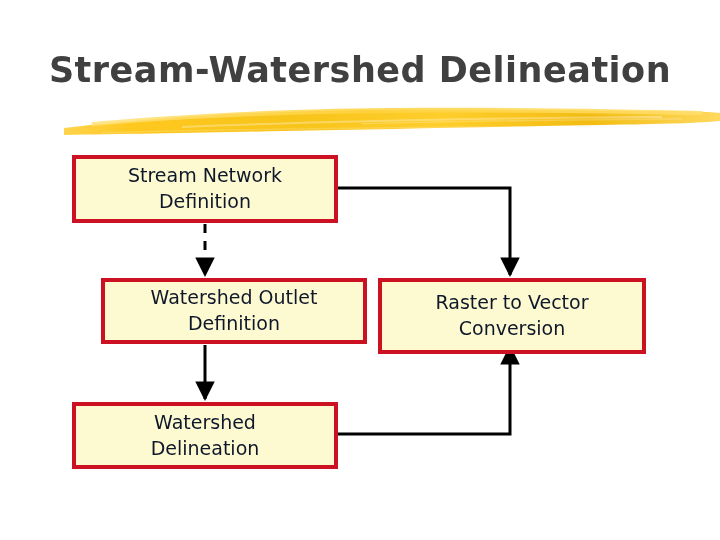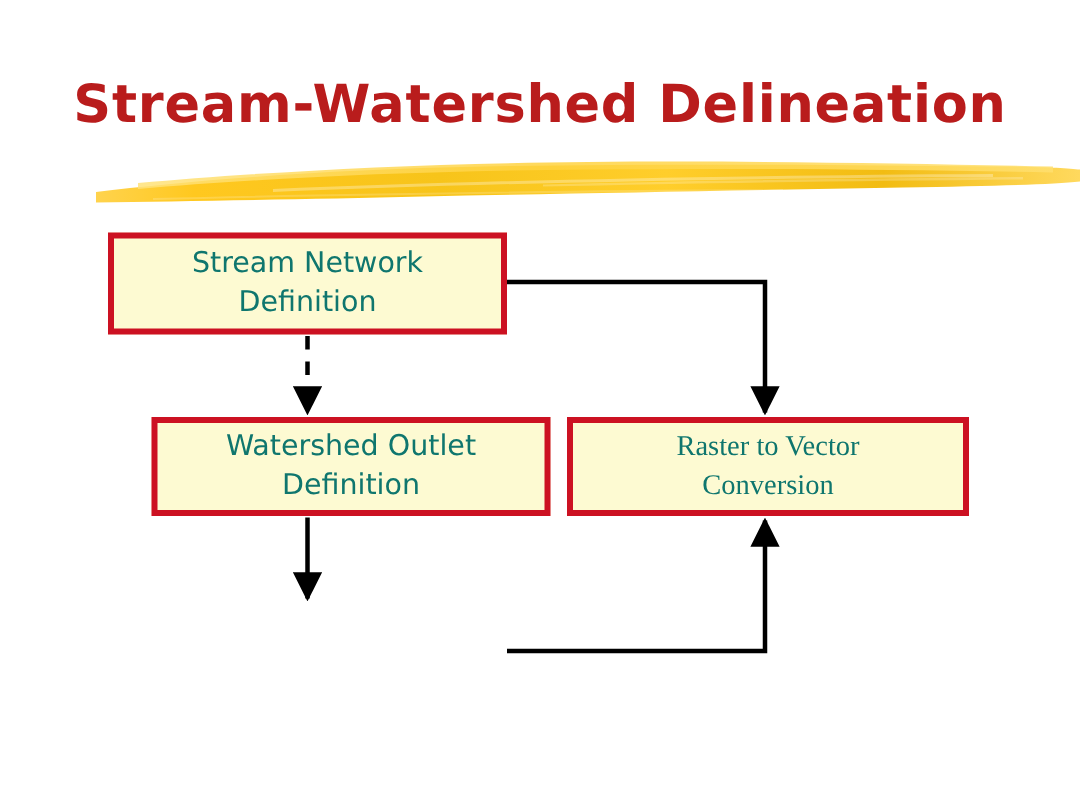--- a/index.html
+++ b/index.html
@@ -27,7 +27,7 @@
     font-size: 35px;
     font-weight: bold;
     letter-spacing: 0.5px;
-    color: #b91c1c;
+    color: #404040;
     white-space: nowrap;
     line-height: 1.05;
   }

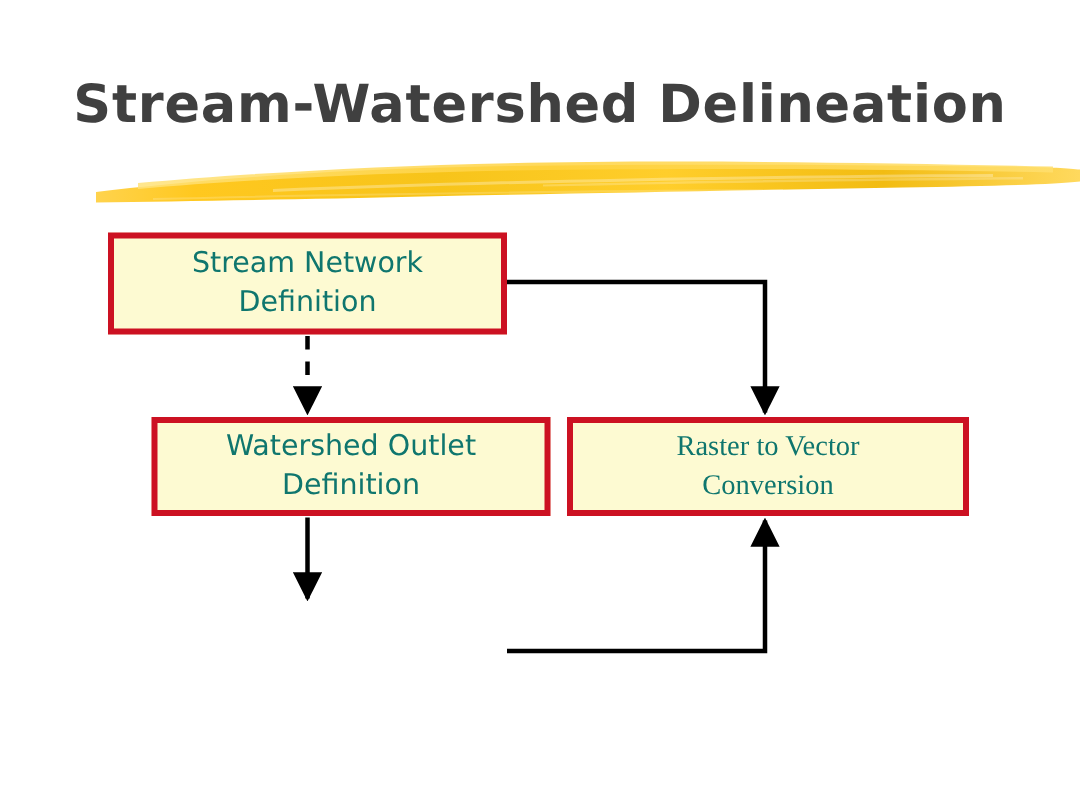--- a/index.html
+++ b/index.html
@@ -55,7 +55,7 @@
     font-family: "DejaVu Sans", sans-serif;
     font-size: 19px;
     font-weight: normal;
-    color: #0f766e;
+    color: #0f172a;
     line-height: 1.35;
     padding: 0 6px;
     z-index: 3;

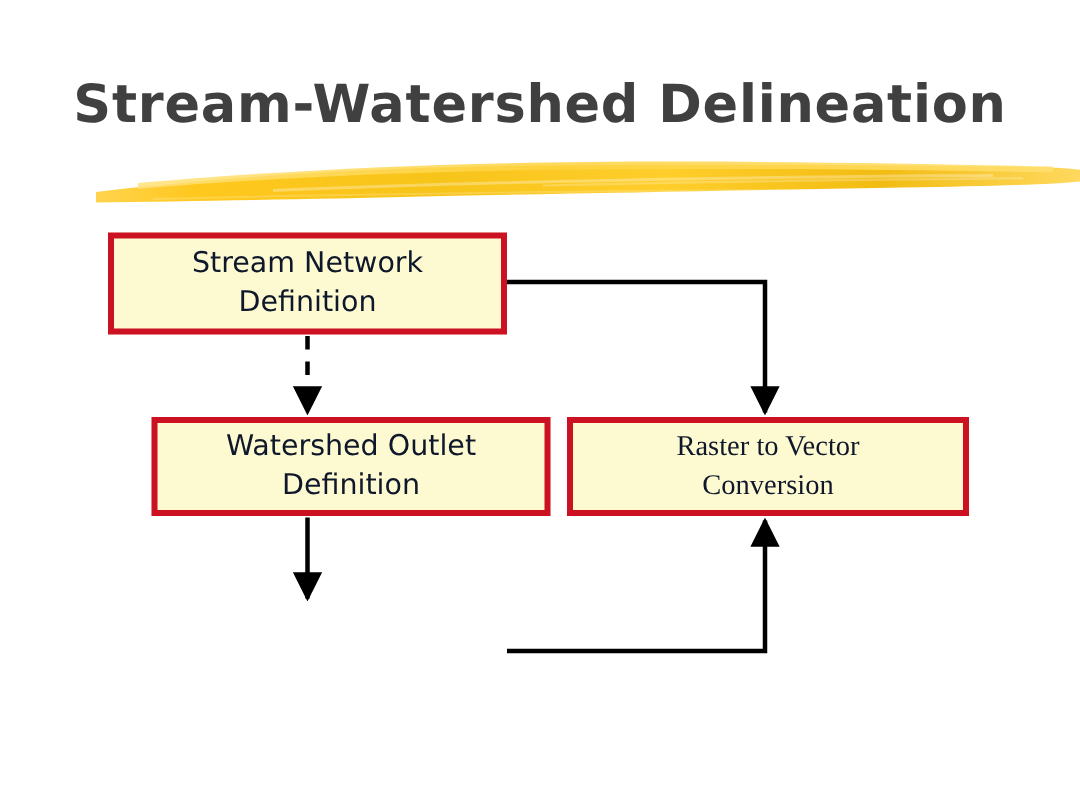--- a/index.html
+++ b/index.html
@@ -67,7 +67,7 @@
 
   #box-stream-network   { left: 72px;  top: 155px; width: 266px; height: 68px; }
   #box-watershed-outlet { left: 72px;  top: 278px; width: 266px; height: 66px; margin-left: 29px; }
-  #box-raster-vector    { left: 378px; top: 278px; width: 268px; height: 66px; font-family: Liberation Serif, serif; }
+  #box-raster-vector    { left: 378px; top: 278px; width: 268px; height: 76px; }
   #box-watershed-delin  { left: 72px;  top: 402px; width: 266px; height: 67px; }
 
   

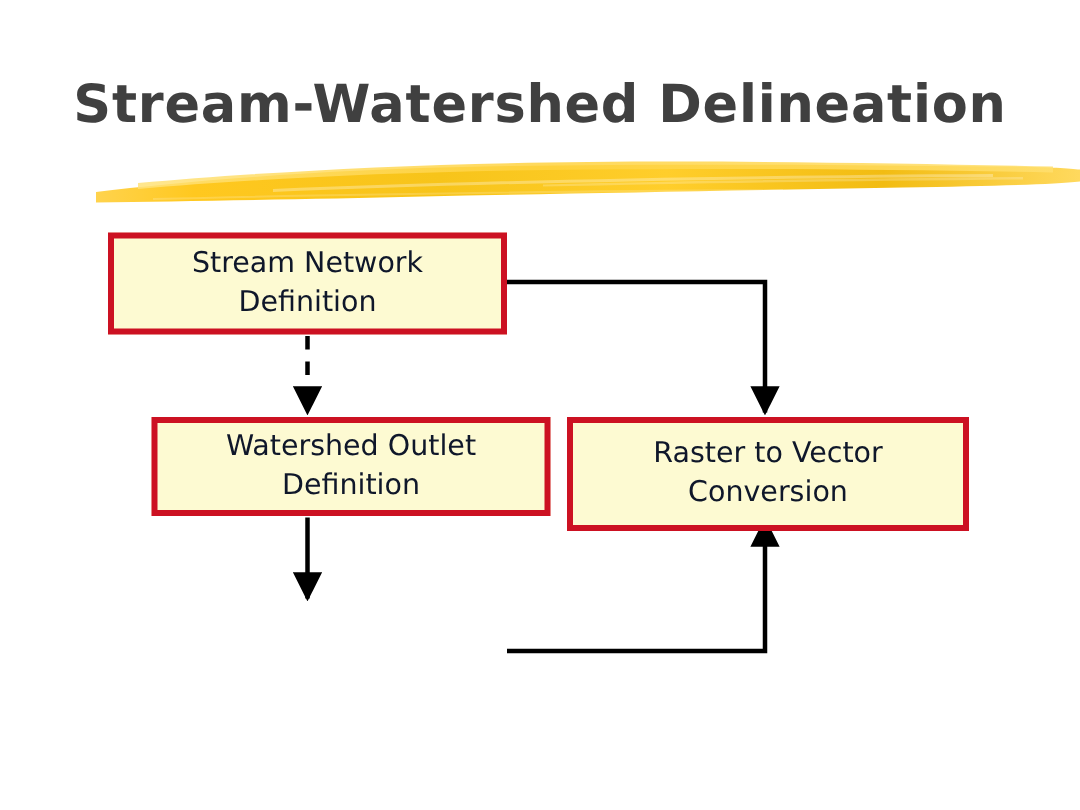--- a/index.html
+++ b/index.html
@@ -151,6 +151,9 @@
     <span class="box-label">Raster to Vector<br>Conversion</span>
   </div>
 
+  <div class="flow-box" id="box-watershed-delin">
+    <span class="box-label">Watershed<br>Delineation</span>
+  </div>
 
 </div>
 

